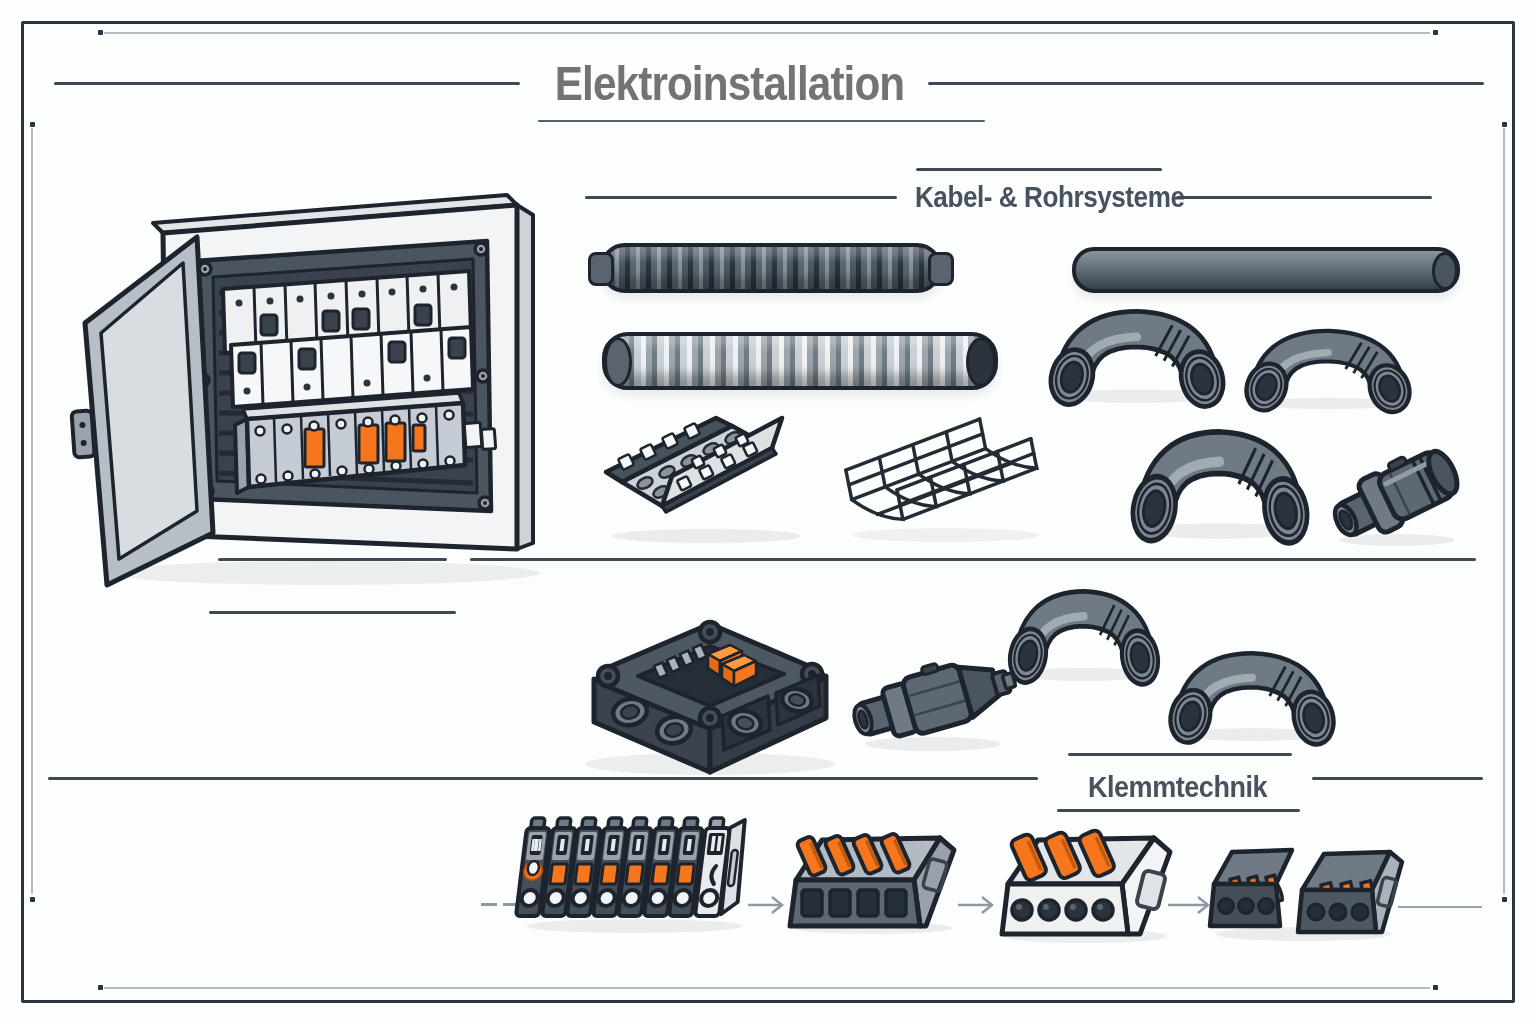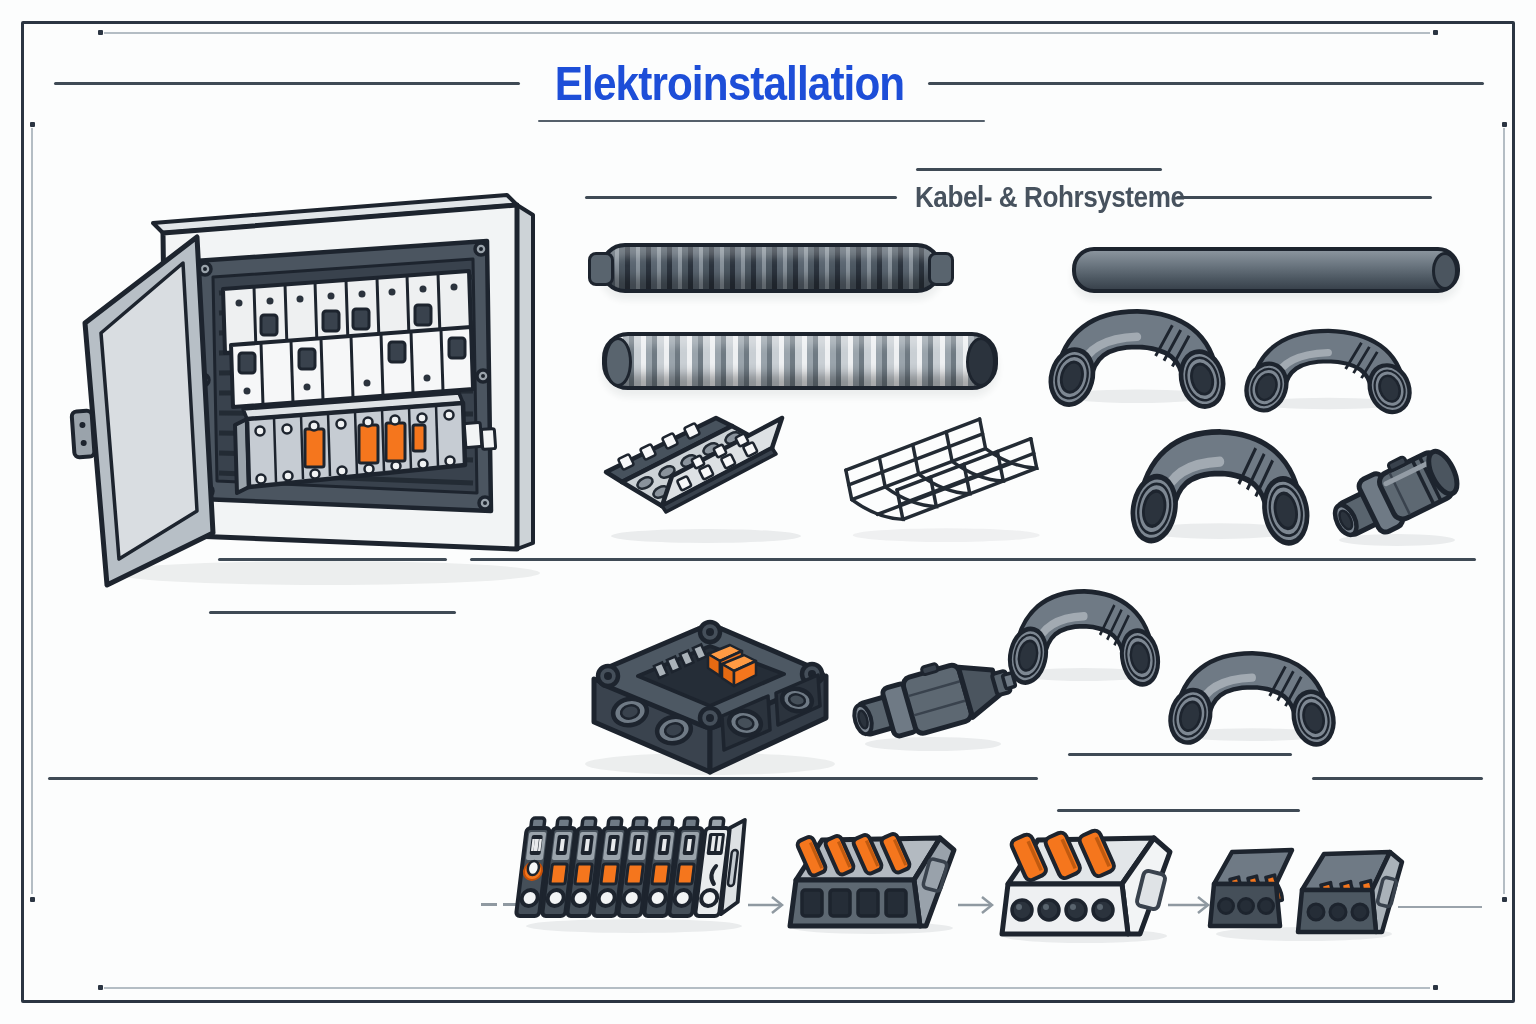--- a/index.html
+++ b/index.html
@@ -13,7 +13,7 @@
   .softline{position:absolute;height:2px;background:#9aa3ab;}
   .label{position:absolute;color:#47525e;font-weight:bold;text-align:center;}
   .label>span{display:inline-block;transform:scaleX(.9);white-space:nowrap;letter-spacing:-.5px;}
-  .title{position:absolute;color:#1d4ed8;font-weight:bold;text-align:center;}
+  .title{position:absolute;color:#737373;font-weight:bold;text-align:center;}
   .title>span{display:inline-block;transform:scaleX(.88);white-space:nowrap;letter-spacing:-1px;}
   .ill{position:absolute;overflow:visible;}
   svg{overflow:visible;display:block;}

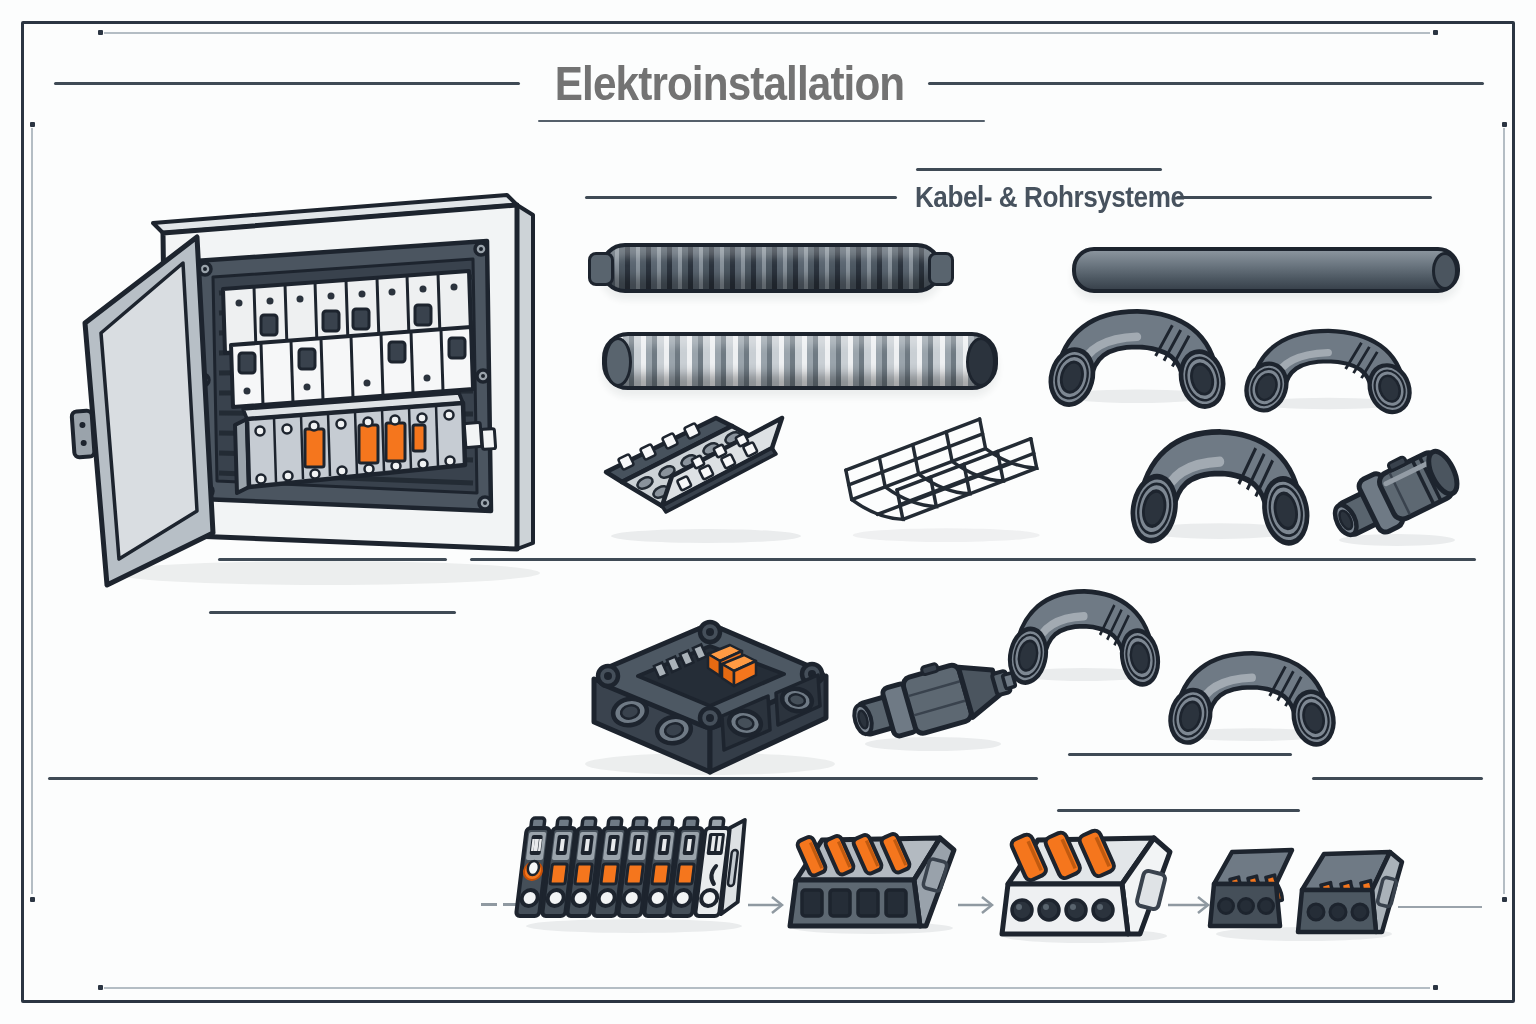--- a/index.html
+++ b/index.html
@@ -99,6 +99,9 @@
   <div class="hline" style="left:209px;top:611px;width:247px"></div>
   <div class="hline" style="left:470px;top:558px;width:1006px"></div>
 
+  <div class="label" style="left:1062px;top:770px;width:232px;font-size:30px">
+    <span>Klemmtechnik</span>
+  </div>
   <div class="hline" style="left:1068px;top:753px;width:224px"></div>
   <div class="hline" style="left:1057px;top:809px;width:243px"></div>
   <div class="hline" style="left:48px;top:777px;width:990px"></div>

